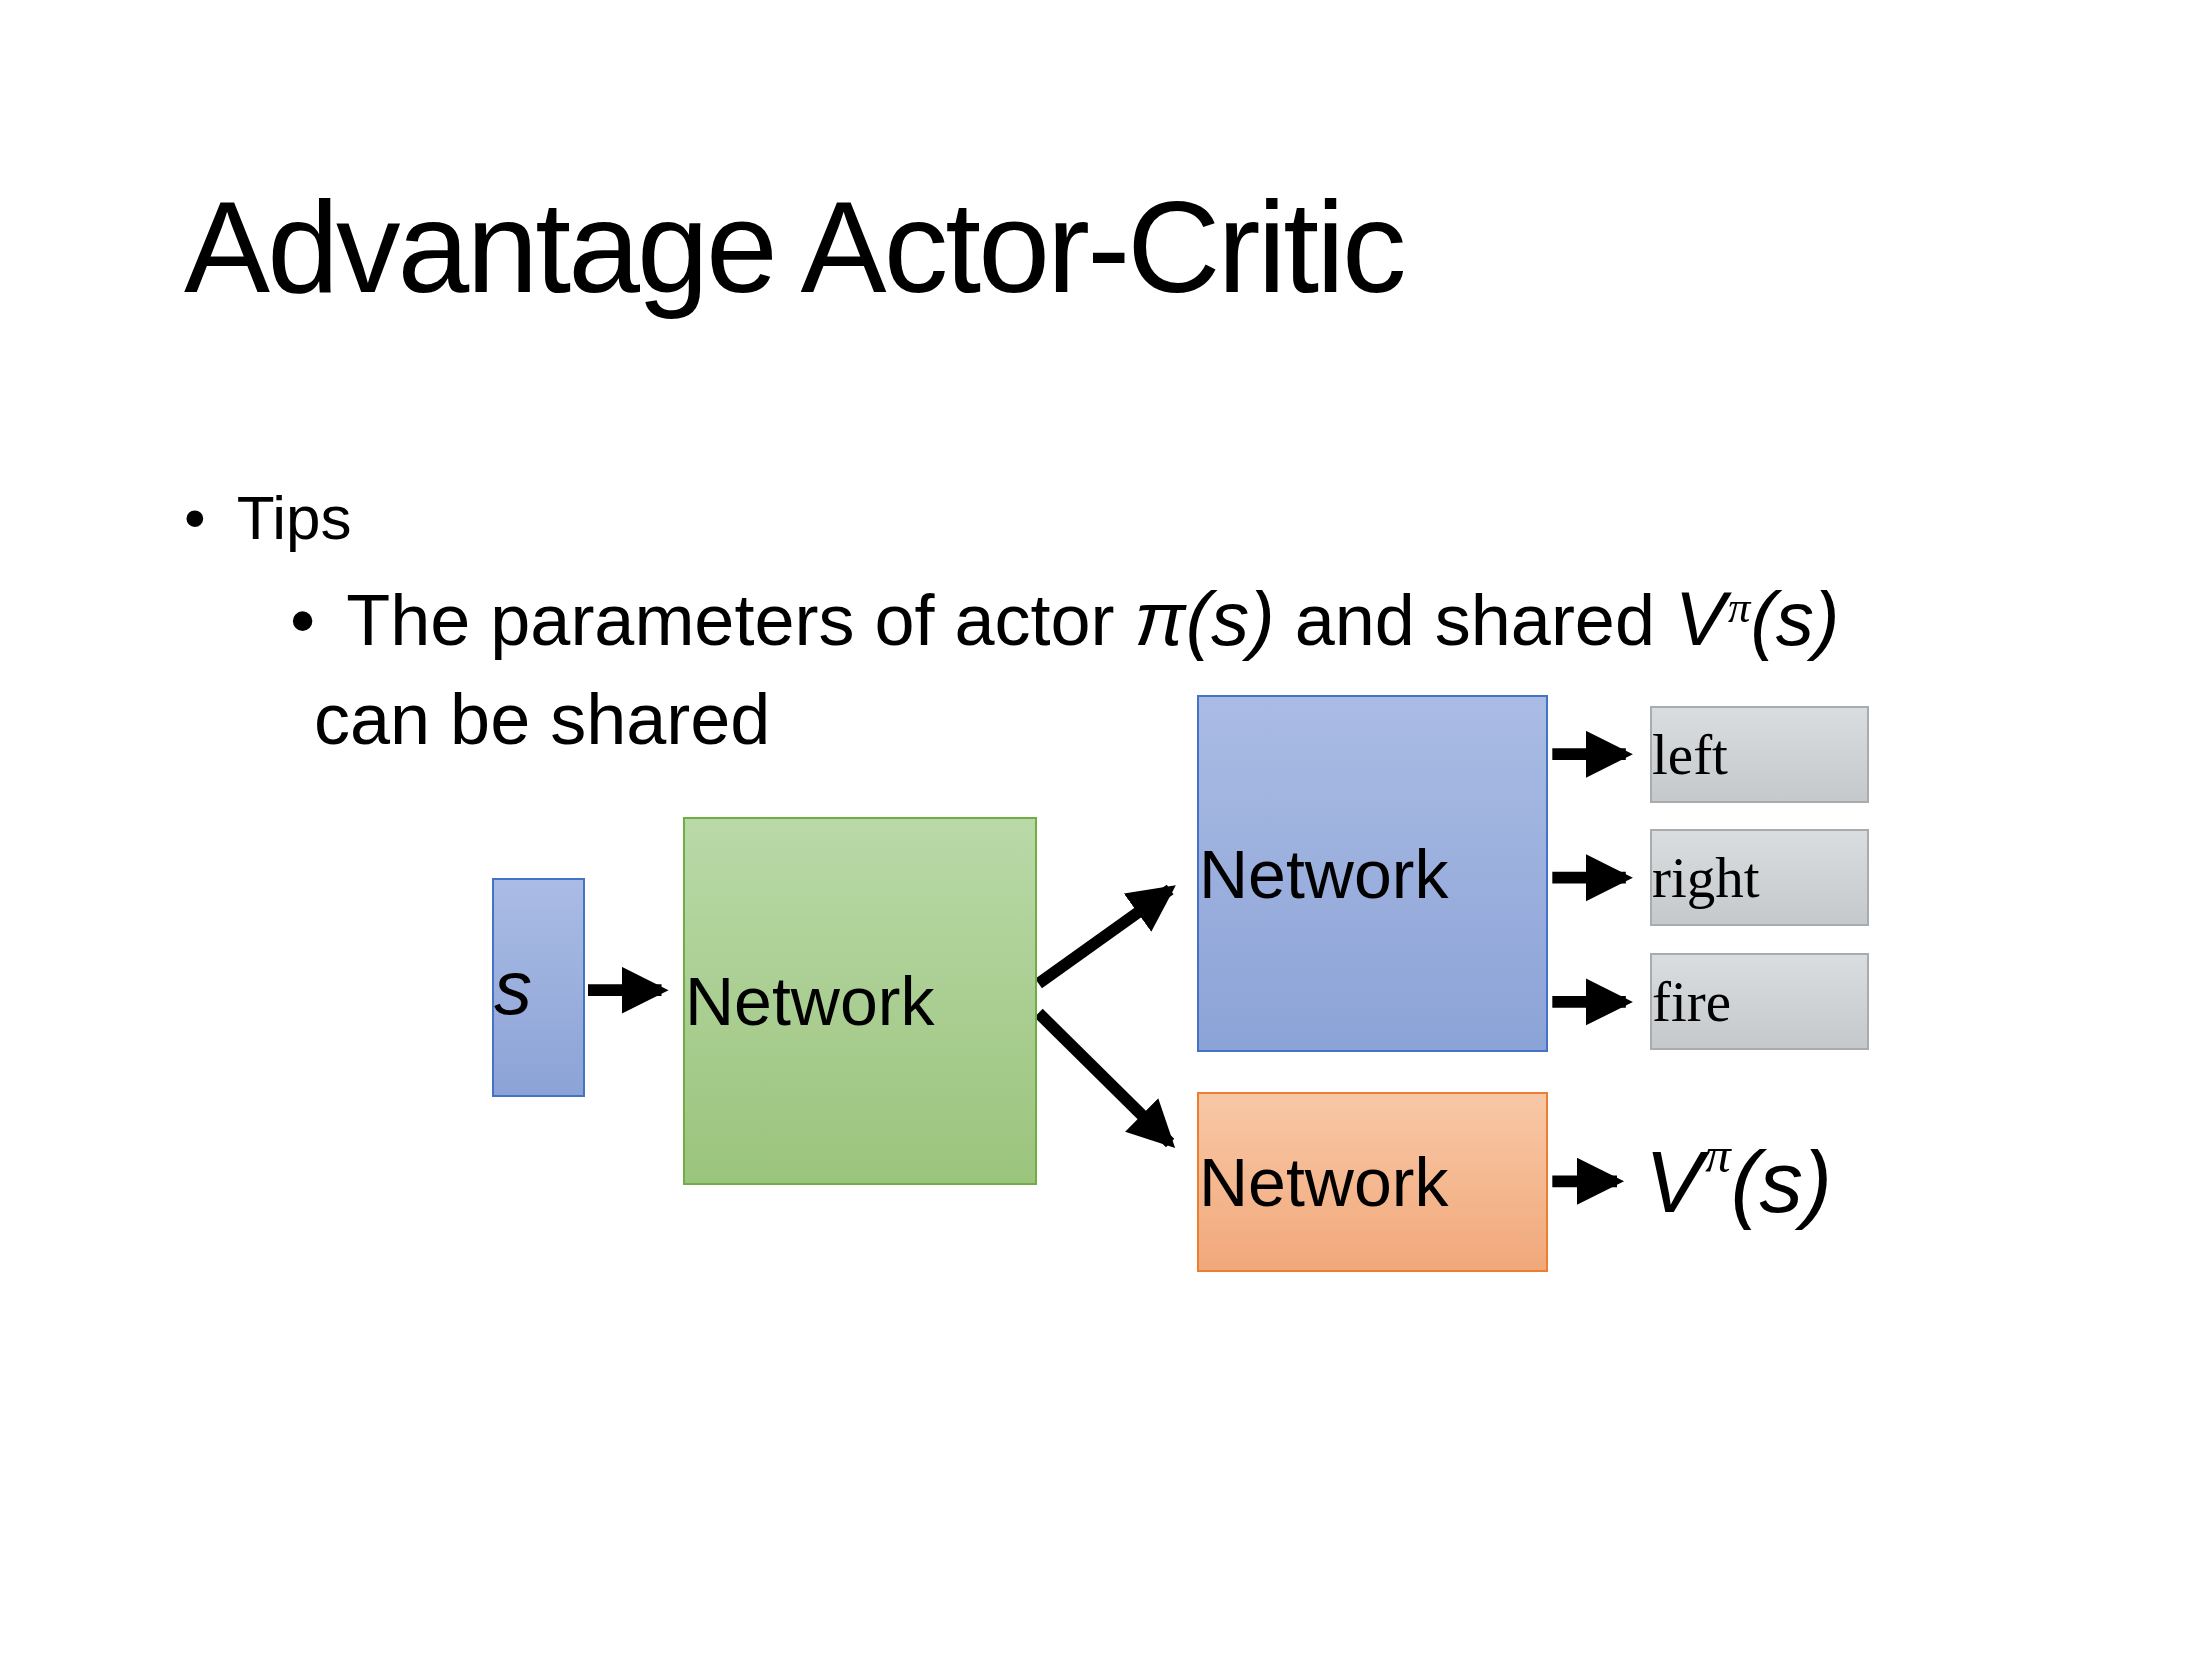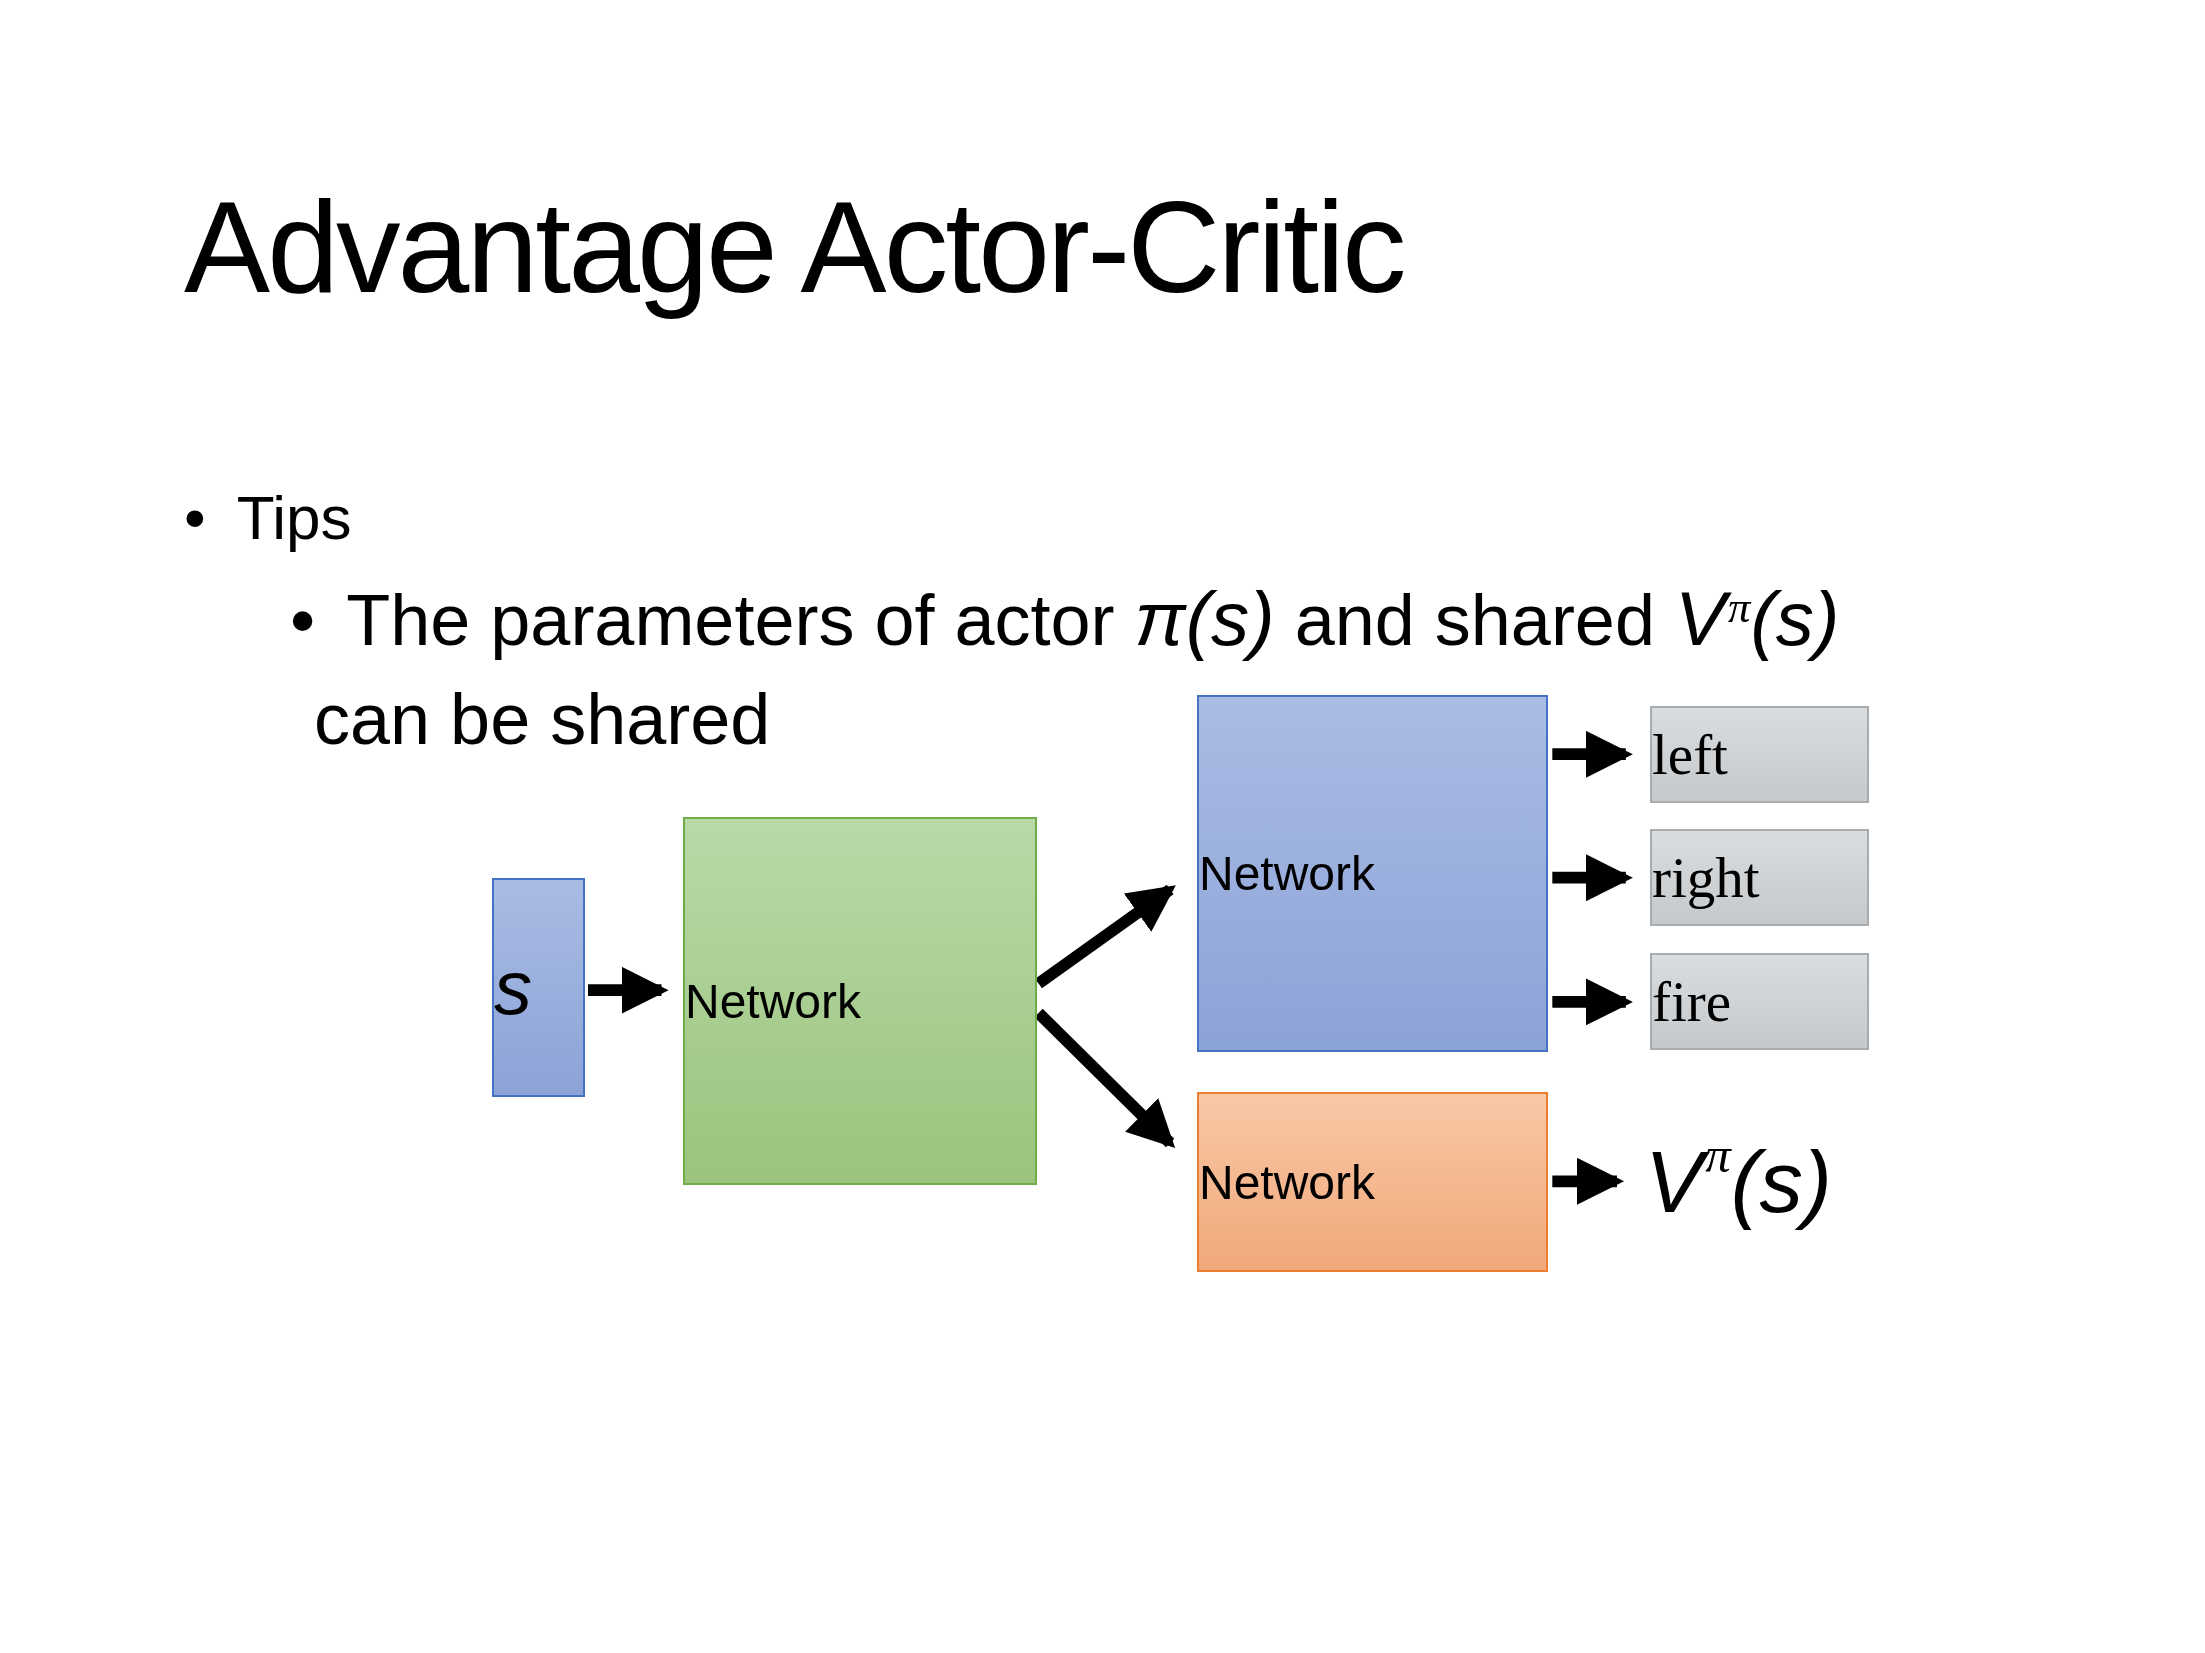--- a/index.html
+++ b/index.html
@@ -49,7 +49,7 @@
     box-sizing: border-box;
     border: 2.2px solid;
   }
-  .net-label { font-size: 48px; }
+  .net-label { font-size: 68px; }
   .s-box {
     left: 492px; top: 878px; width: 93px; height: 219px;
     background: linear-gradient(to bottom, var(--blue-top), var(--blue-bottom));

